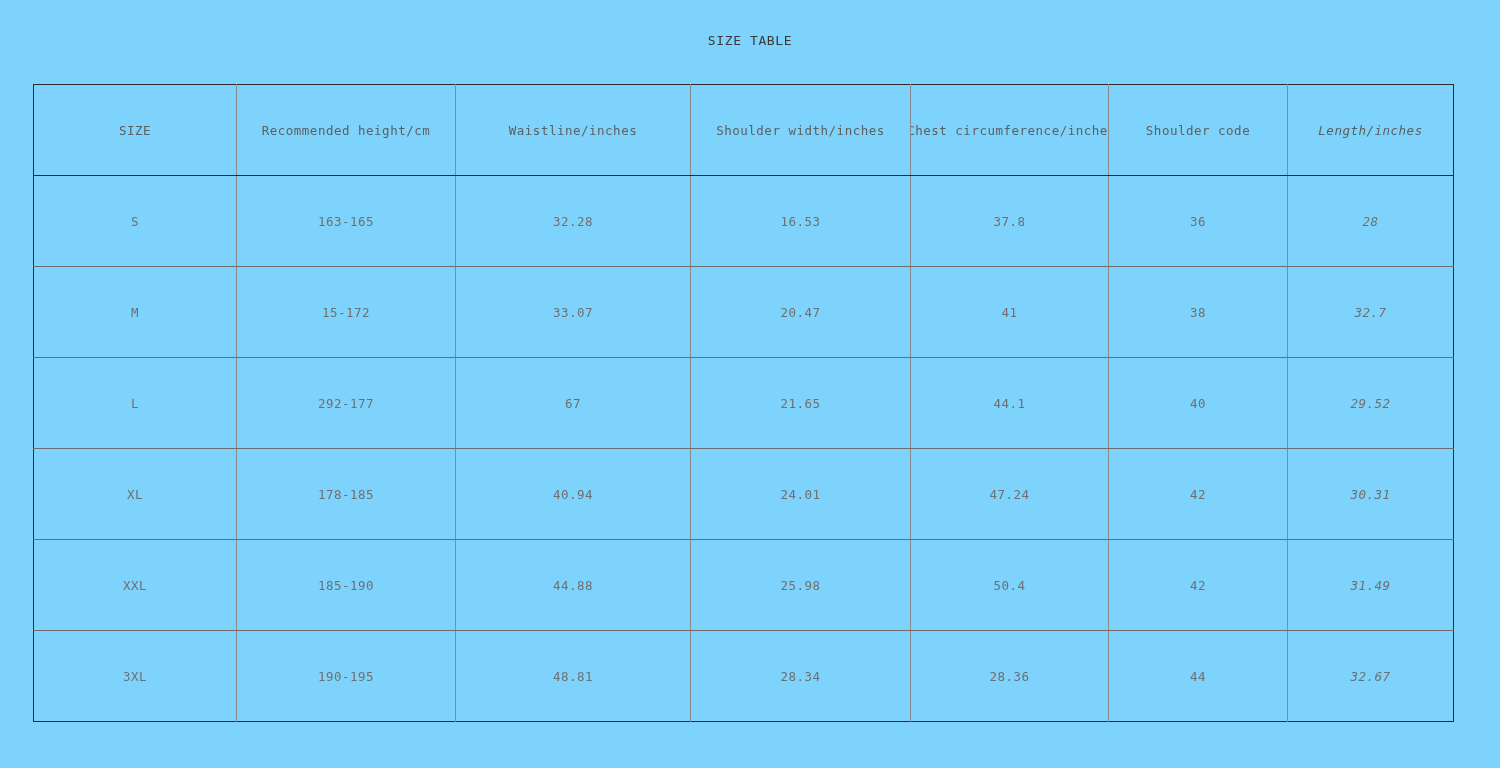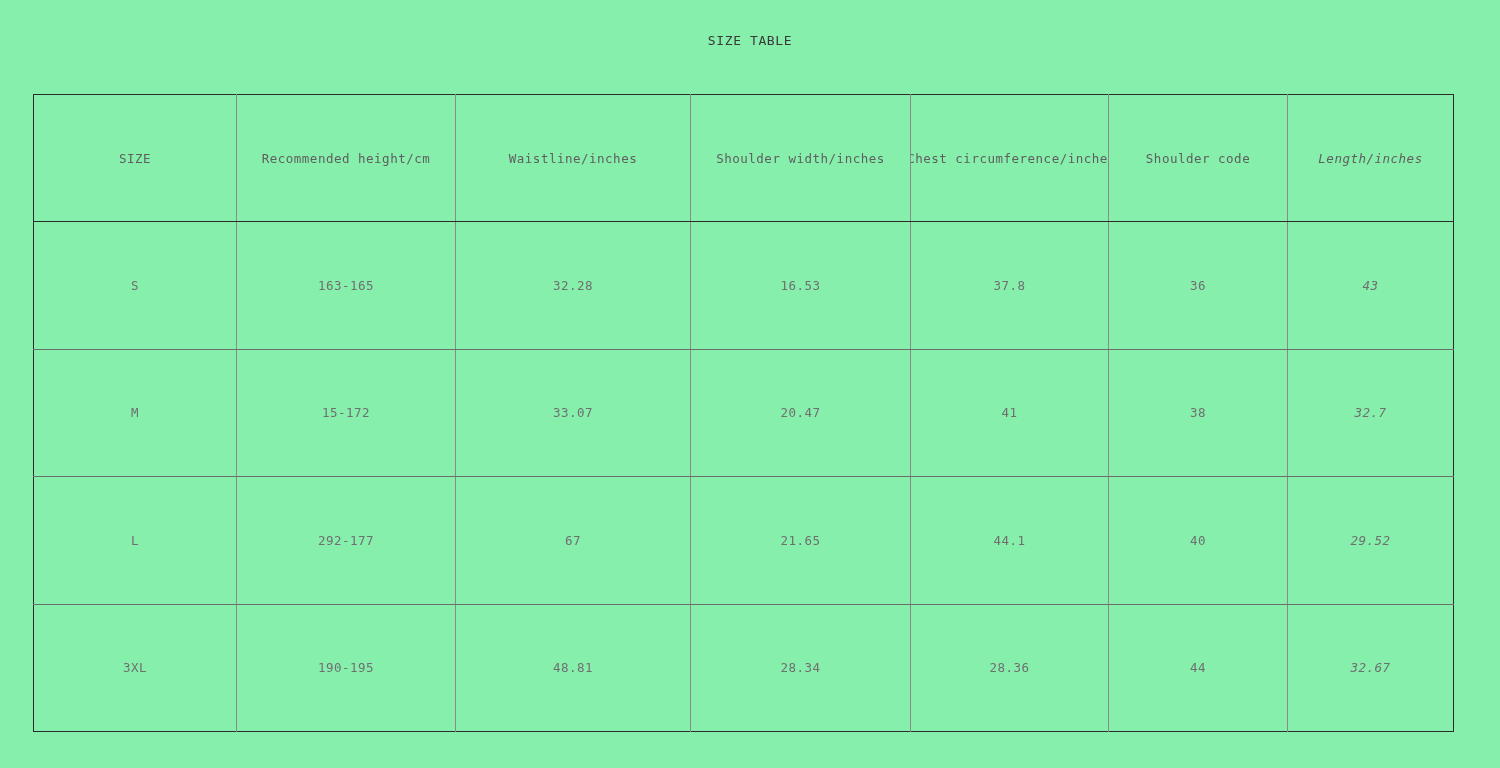--- a/index.html
+++ b/index.html
@@ -19,7 +19,7 @@
     position: relative;
     width: 1500px;
     height: 768px;
-    background: #86efac;
+    background: #7dd3fc;
   }
 
   

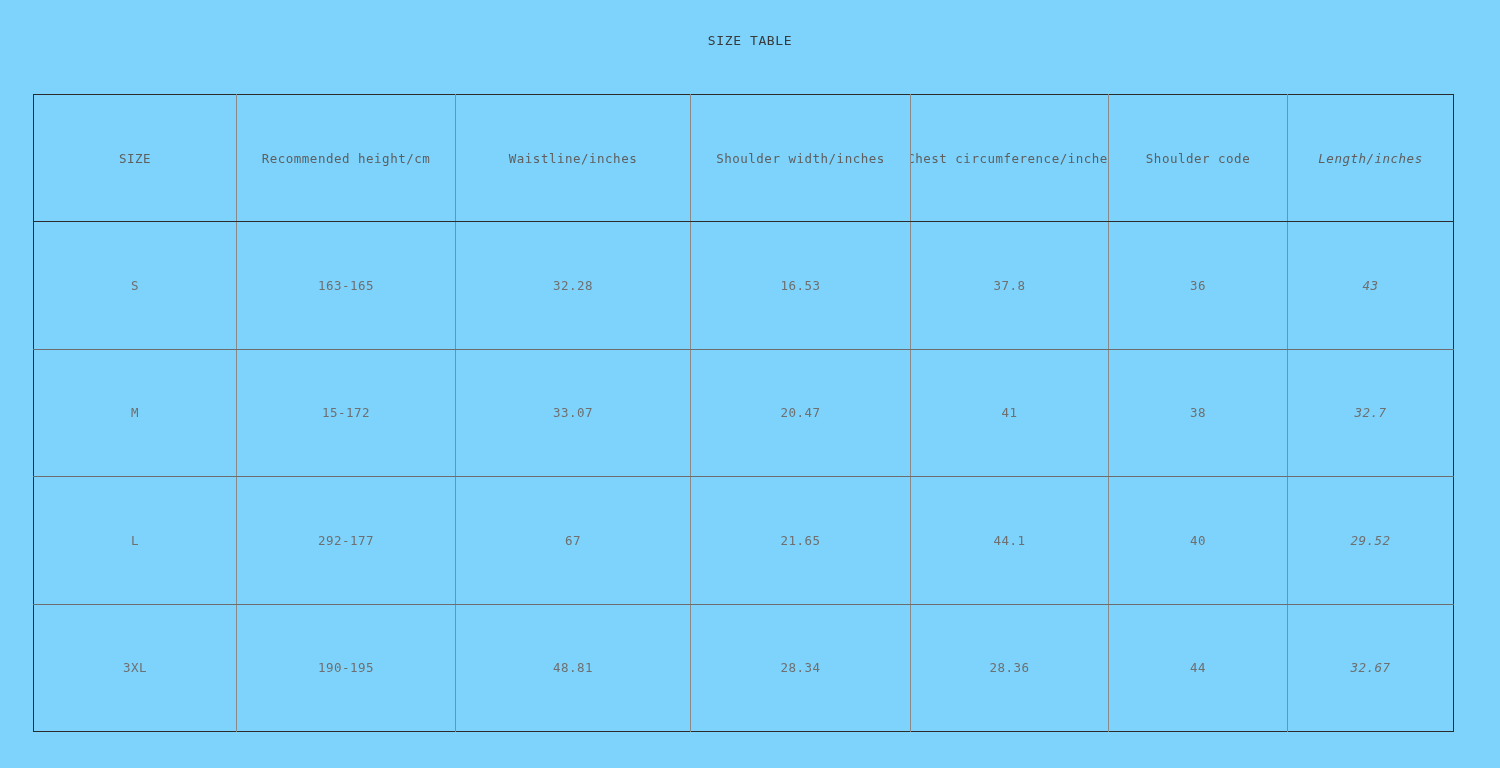--- a/index.html
+++ b/index.html
@@ -40,7 +40,7 @@
   #size-table-wrap {
     position: absolute;
     left: 33px;
-    top: 94px;
+    top: 84px;
     width: 1420px;
     height: 638px;
   }

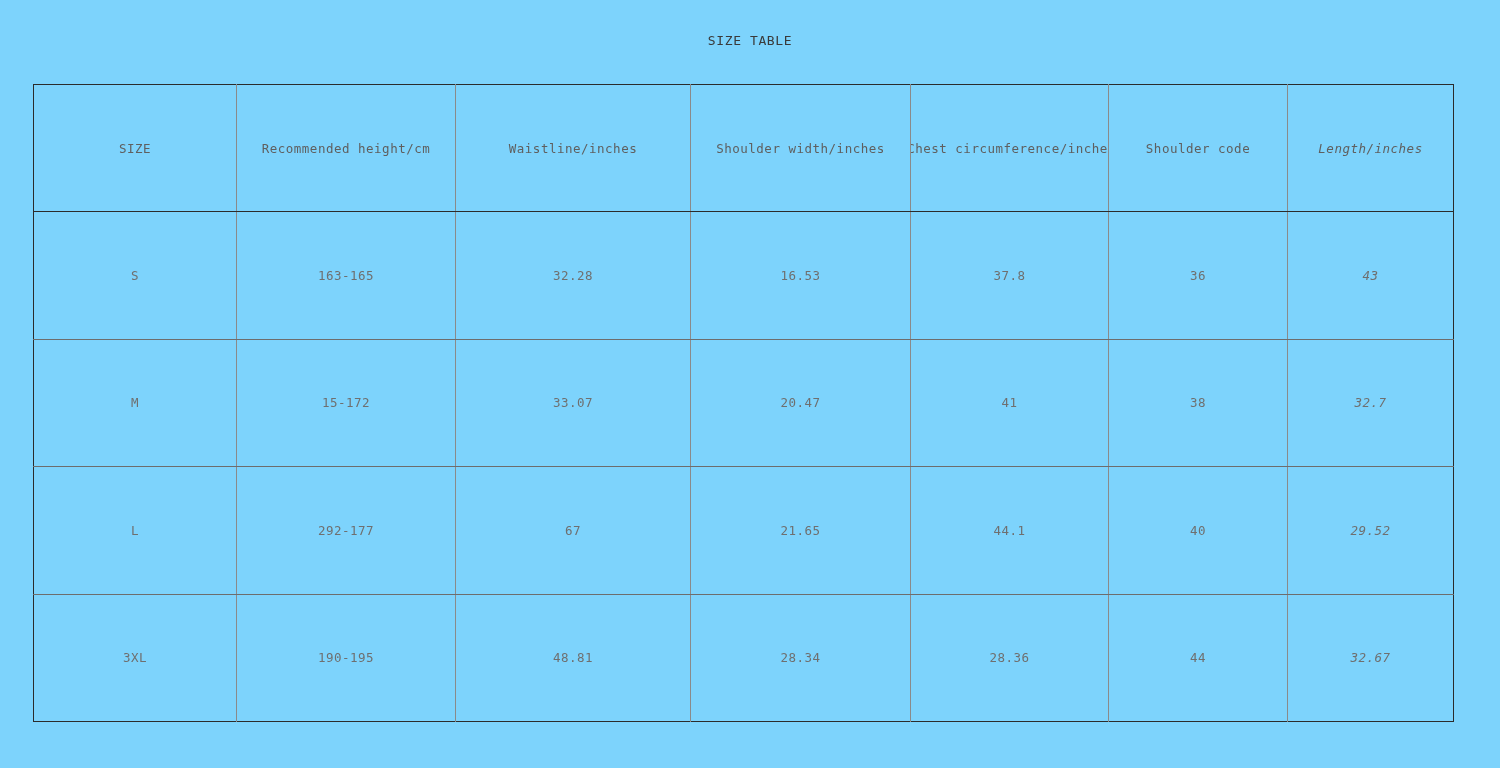--- a/index.html
+++ b/index.html
@@ -153,7 +153,7 @@
           <td>16.53</td>
           <td>37.8</td>
           <td>36</td>
-          <td>43</td>
+          <td>28</td>
         </tr>
 
         <tr>

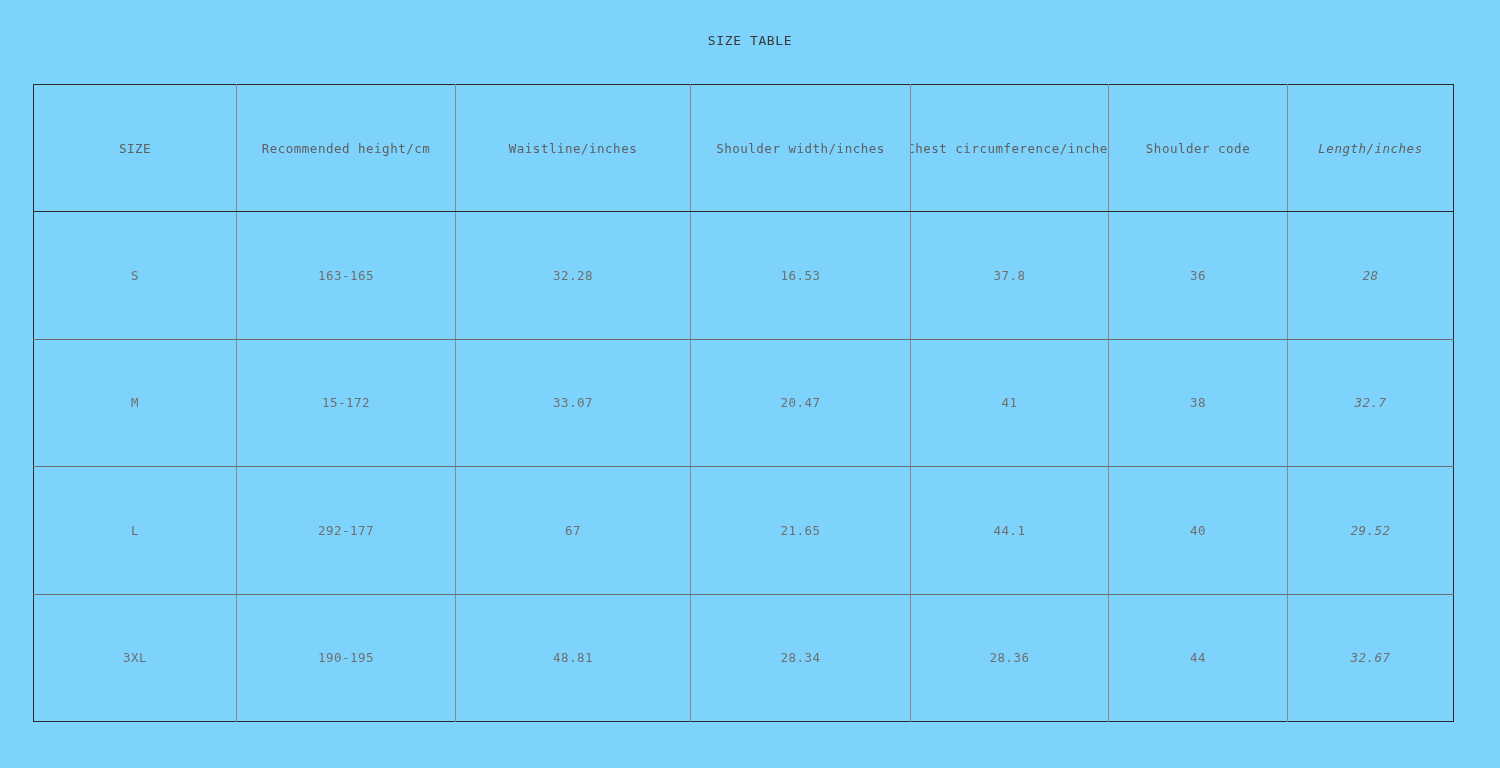--- a/index.html
+++ b/index.html
@@ -176,6 +176,15 @@
           <td>29.52</td>
         </tr>
 
+        <tr>
+          <td>XL</td>
+          <td>178-185</td>
+          <td>40.94</td>
+          <td>24.01</td>
+          <td>47.24</td>
+          <td>42</td>
+          <td>30.31</td>
+        </tr>
 
 
         <tr>

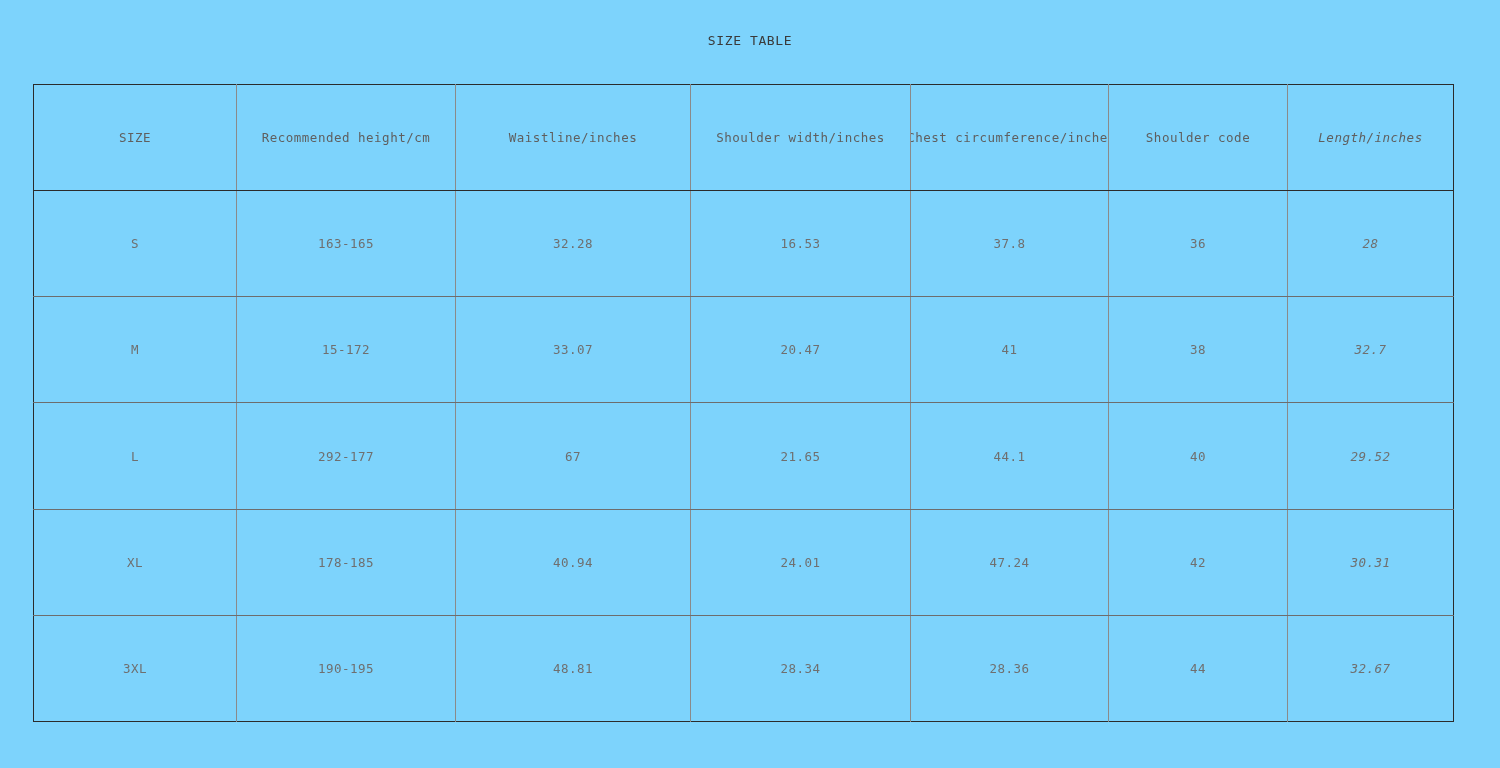--- a/index.html
+++ b/index.html
@@ -186,6 +186,15 @@
           <td>30.31</td>
         </tr>
 
+        <tr>
+          <td>XXL</td>
+          <td>185-190</td>
+          <td>44.88</td>
+          <td>25.98</td>
+          <td>50.4</td>
+          <td>42</td>
+          <td>31.49</td>
+        </tr>
 
         <tr>
           <td>3XL</td>

